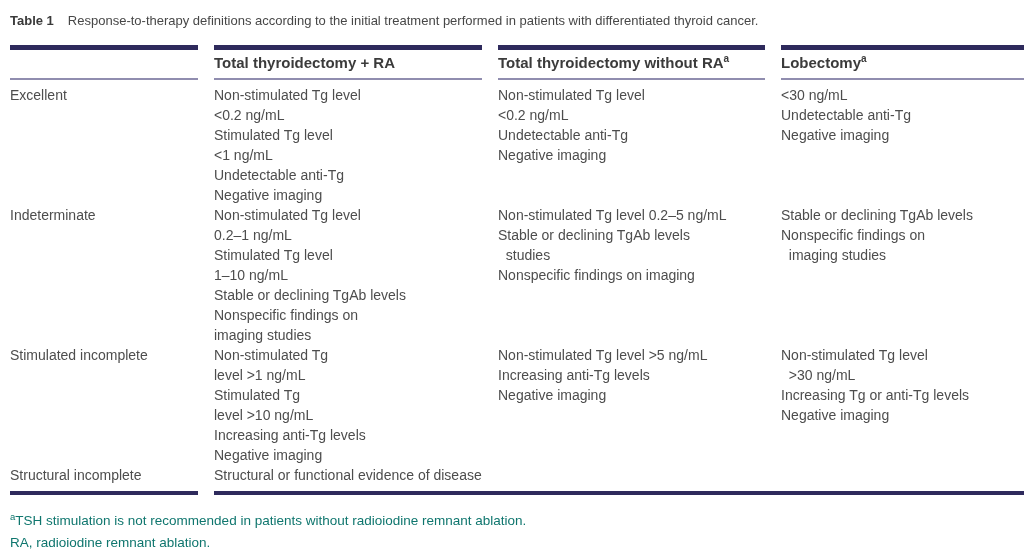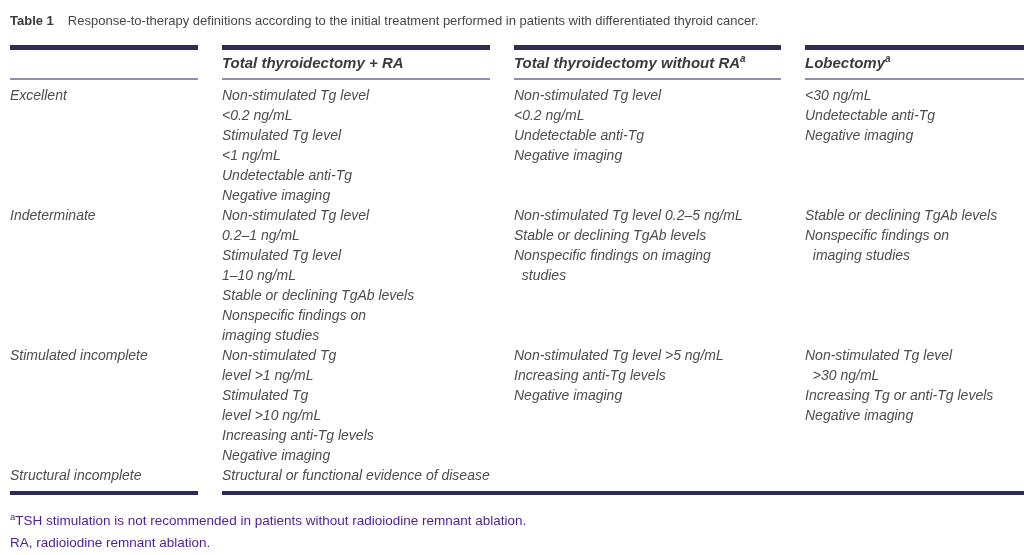--- a/index.html
+++ b/index.html
@@ -29,9 +29,8 @@
   .grid{
     display:grid;
     grid-template-columns:188px 268px 267px 248px;
-    column-gap:24px;
+    column-gap:16px;
     width:1006px;
-    font-style:italic;
   }
   .hcell{
     border-top:5px solid var(--rule-heavy);

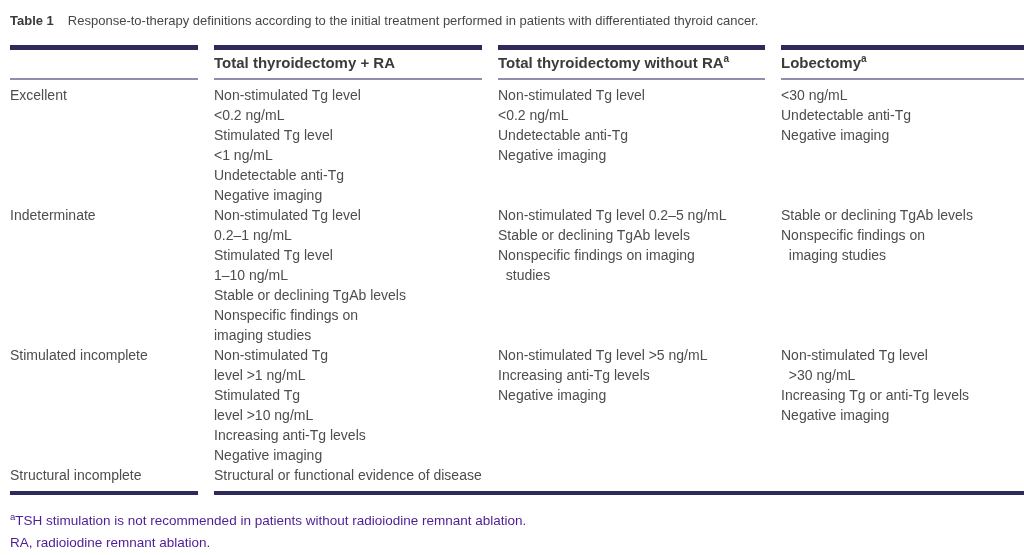--- a/index.html
+++ b/index.html
@@ -105,8 +105,8 @@
       <div class="bcell">
         <div class="line">Non-stimulated Tg level 0.2–5 ng/mL</div>
         <div class="line">Stable or declining TgAb levels</div>
+        <div class="line">  studies</div>
         <div class="line">Nonspecific findings on imaging</div>
-        <div class="line">  studies</div>
       </div>
       <div class="bcell">
         <div class="line">Stable or declining TgAb levels</div>

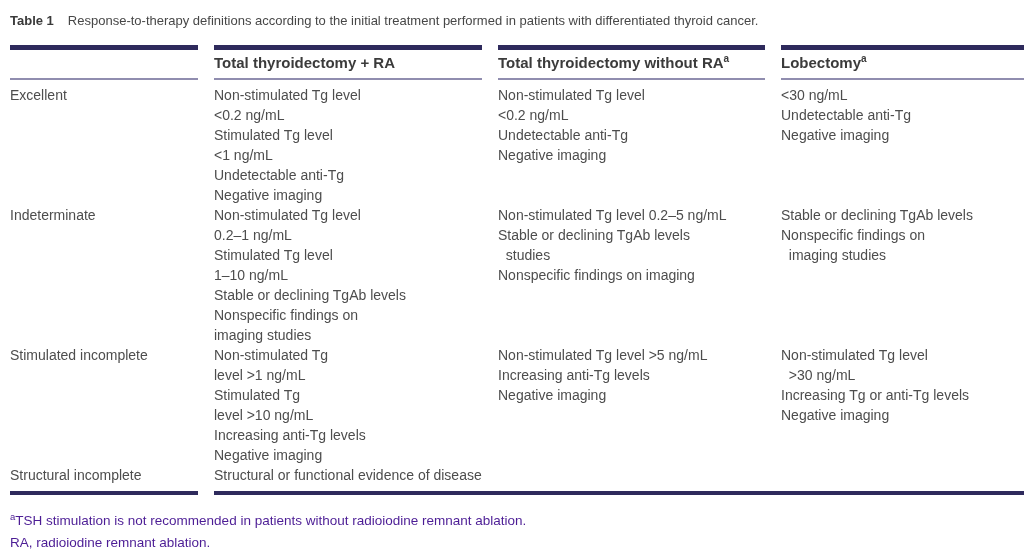--- a/index.html
+++ b/index.html
@@ -51,7 +51,7 @@
 
   
   .footnotes{margin-top:15px;width:1006px;}
-  .footnote{font-size:13.5px;line-height:22px;color:#4c1d95;white-space:pre-wrap;}
+  .footnote{font-size:13.5px;line-height:22px;color:#0f766e;white-space:pre-wrap;}
   .footnote sup{font-size:9.5px;line-height:0;}
 </style>
 </head>

